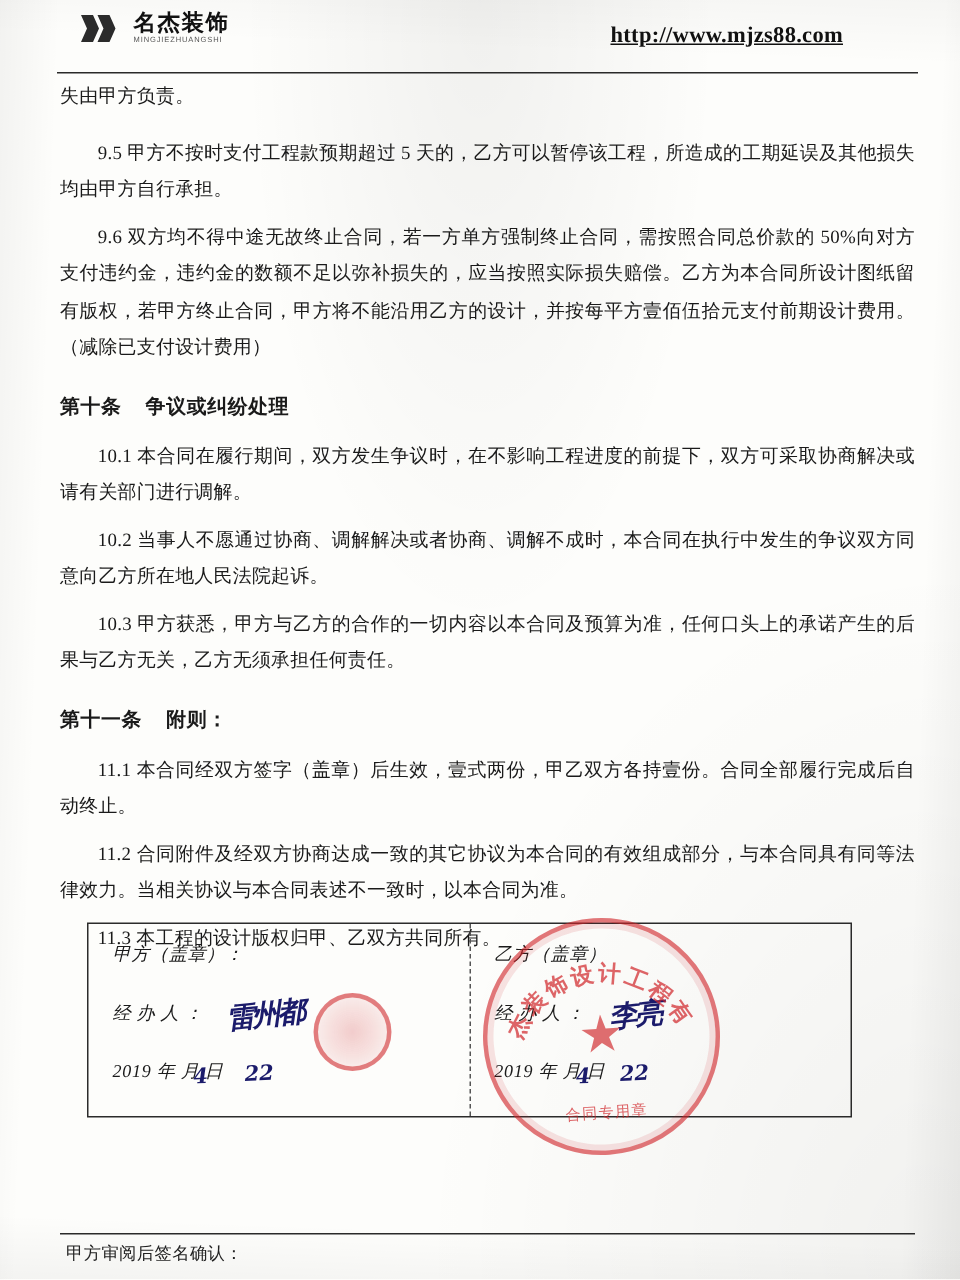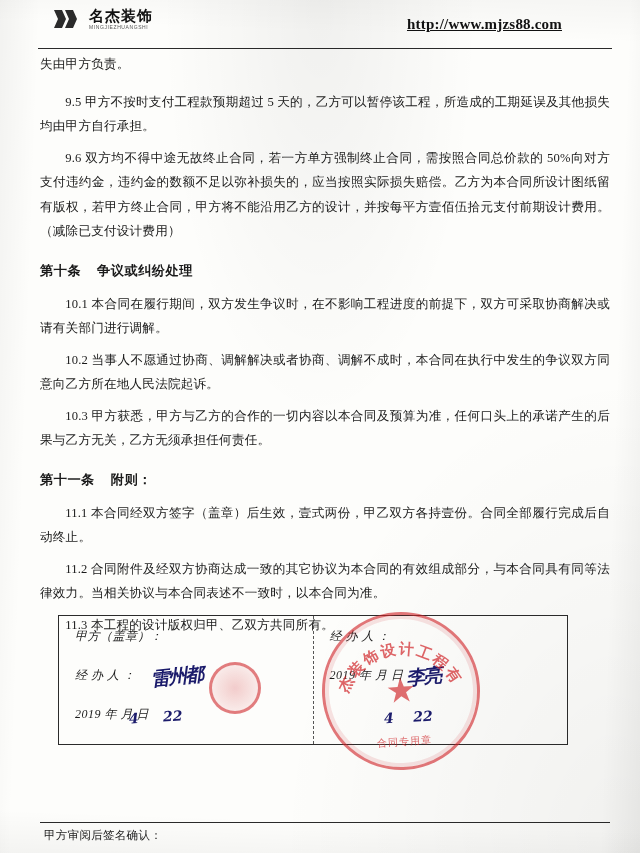--- a/index.html
+++ b/index.html
@@ -285,6 +285,7 @@
       <div class="stamp-small"></div>
     </div>
     <div class="sig-half right">
+      <div class="sig-line">乙方（盖章）</div>
       <div class="sig-line">经 办 人 ：</div>
       <div class="sig-line date">2019 年      月      日</div>
       <div class="handwrite hw-b-name">李亮</div>

